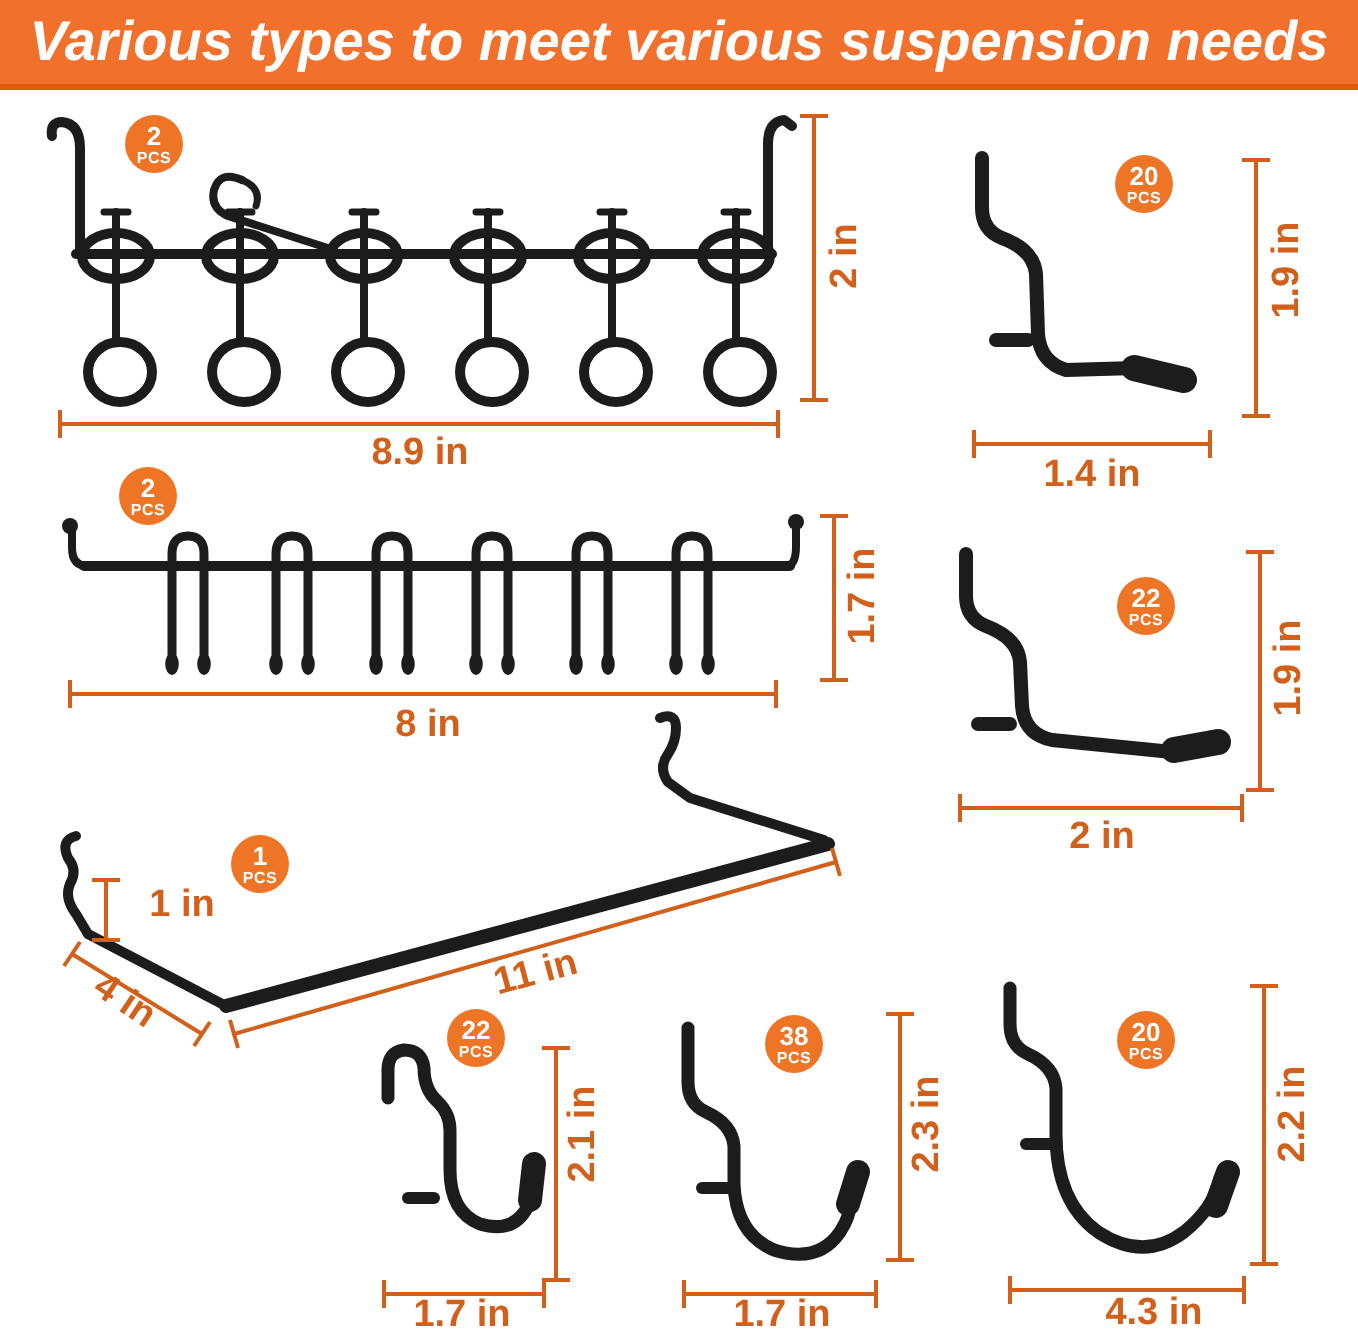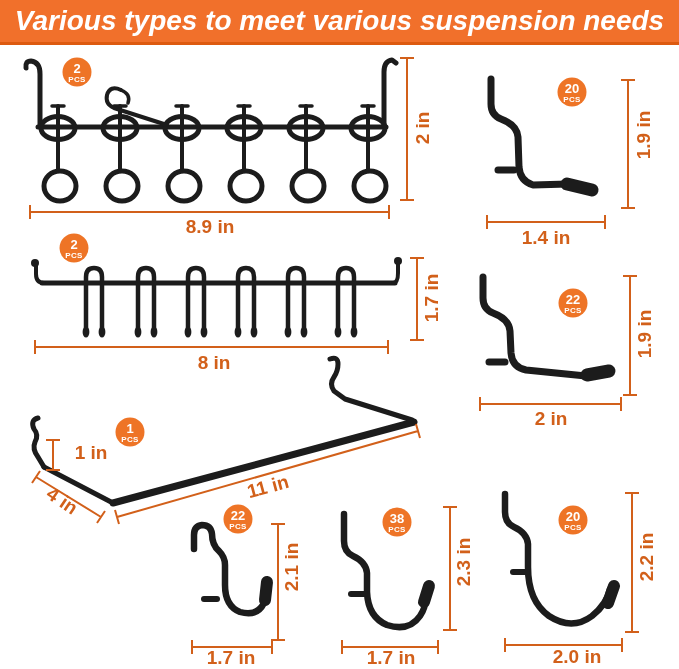--- a/index.html
+++ b/index.html
@@ -235,7 +235,7 @@
   <div class="dim-label" style="left:391px; top:658px;">1.7 in</div>
   <div class="dim-label rot-ccw" style="left:464px; top:562px;">2.3 in</div>
 
-  <div class="dim-label" style="left:577px; top:657px;">2.0 in</div>
+  <div class="dim-label" style="left:577px; top:657px;">4.3 in</div>
   <div class="dim-label rot-ccw" style="left:647px; top:557px;">2.2 in</div>
 
 </div>

